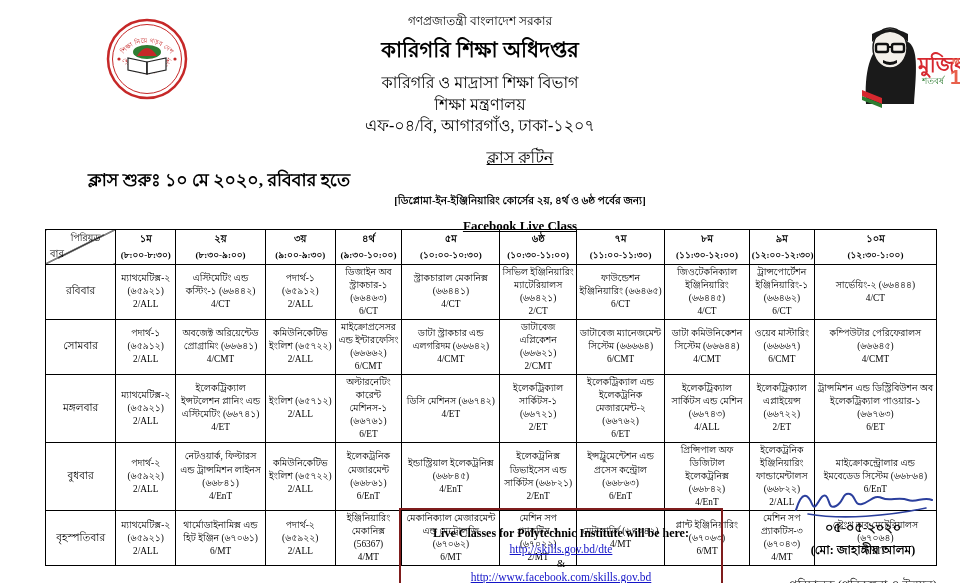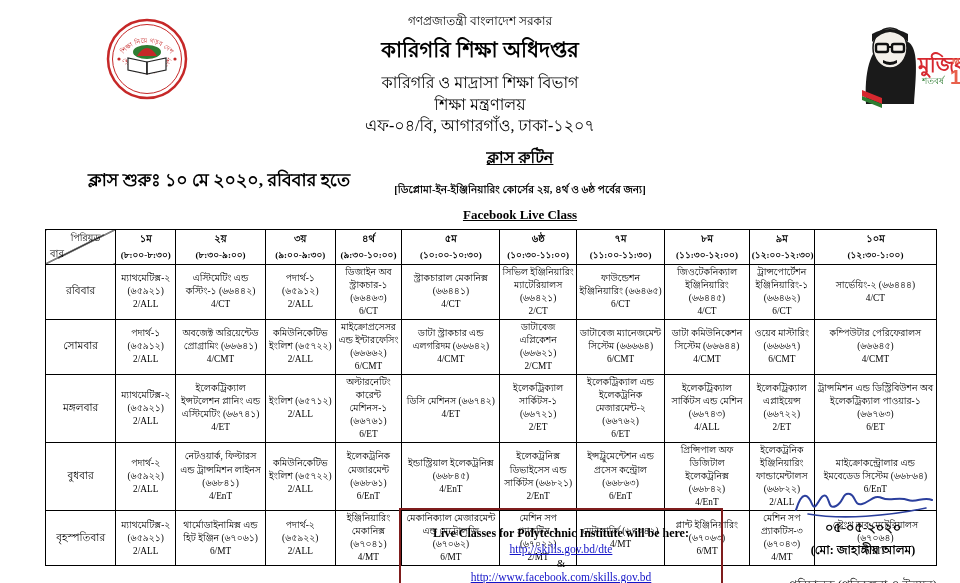--- a/index.html
+++ b/index.html
@@ -18,7 +18,7 @@
   
   .title-area { position:relative; height:80px; margin-top:6px; }
   .title-col { margin-left:80px; text-align:center; }
-  .routine-heading { font-size:16px; font-weight:bold; text-decoration:underline; padding-top:2px; }
+  .routine-heading { font-size:16px; font-weight:normal; text-decoration:underline; padding-top:2px; }
   .routine-sub { font-size:10.5px; font-weight:bold; margin-top:10px; }
   .routine-platform { font-size:13px; font-weight:bold; text-decoration:underline; margin-top:8px; }
   .class-start { position:absolute; left:88px; top:24px; font-size:17.5px; font-weight:bold; }

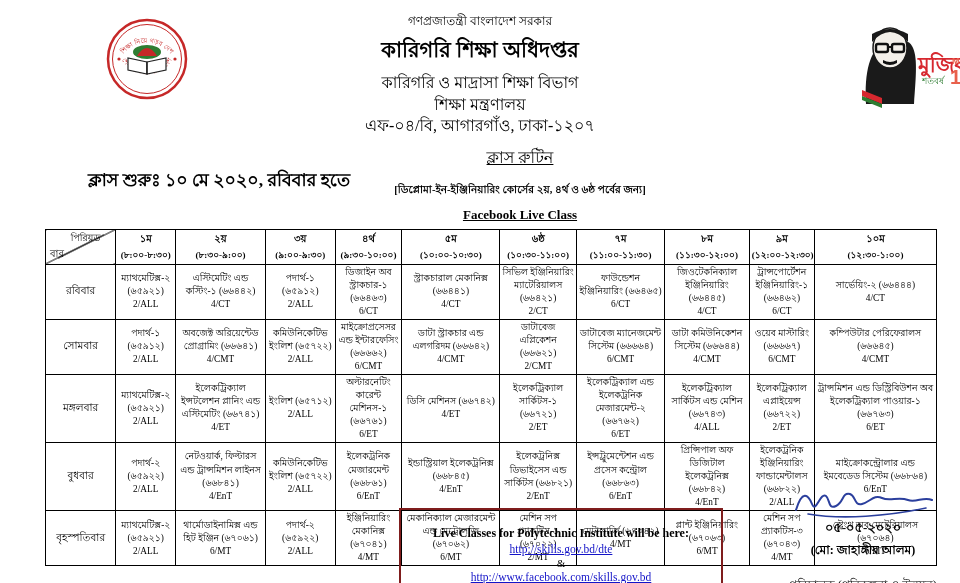--- a/index.html
+++ b/index.html
@@ -19,7 +19,7 @@
   .title-area { position:relative; height:80px; margin-top:6px; }
   .title-col { margin-left:80px; text-align:center; }
   .routine-heading { font-size:16px; font-weight:normal; text-decoration:underline; padding-top:2px; }
-  .routine-sub { font-size:10.5px; font-weight:bold; margin-top:10px; }
+  .routine-sub { font-size:10.5px; font-weight:bold; margin-top:21px; }
   .routine-platform { font-size:13px; font-weight:bold; text-decoration:underline; margin-top:8px; }
   .class-start { position:absolute; left:88px; top:24px; font-size:17.5px; font-weight:bold; }
 

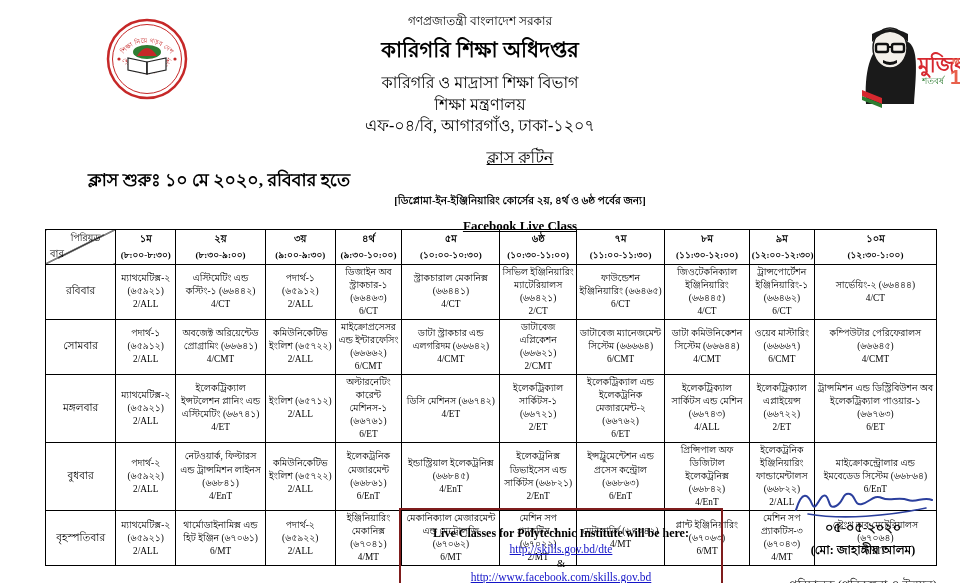--- a/index.html
+++ b/index.html
@@ -237,7 +237,7 @@
           <td class="subj-cell"><span>ম্যাথমেটিক্স-২</span> <span>(৬৫৯২১)</span><div class="grp">2/ALL</div></td>
           <td class="subj-cell"><span>থার্মোডাইনামিক্স এন্ড হিট ইঞ্জিন</span> <span>(৬৭০৬১)</span><div class="grp">6/MT</div></td>
           <td class="subj-cell"><span>পদার্থ-২</span> <span>(৬৫৯২২)</span><div class="grp">2/ALL</div></td>
-          <td class="subj-cell"><span>ইঞ্জিনিয়ারিং মেকানিক্স</span> <span>(৬৭০৪১)</span><div class="grp">4/MT</div></td>
+          <td class="subj-cell"><span>ইঞ্জিনিয়ারিং মেকানিক্স</span> <span>(56367)</span><div class="grp">4/MT</div></td>
           <td class="subj-cell"><span>মেকানিক্যাল মেজারমেন্ট এন্ড মেট্রোলজি</span> <span>(৬৭০৬২)</span><div class="grp">6/MT</div></td>
           <td class="subj-cell"><span>মেশিন সপ প্র্যাকটিস-১</span> <span>(৬৭০২২)</span><div class="grp">2/MT</div></td>
           <td class="subj-cell"><span>মেটালার্জি</span> <span>(৬৭০৪২)</span><div class="grp">4/MT</div></td>

